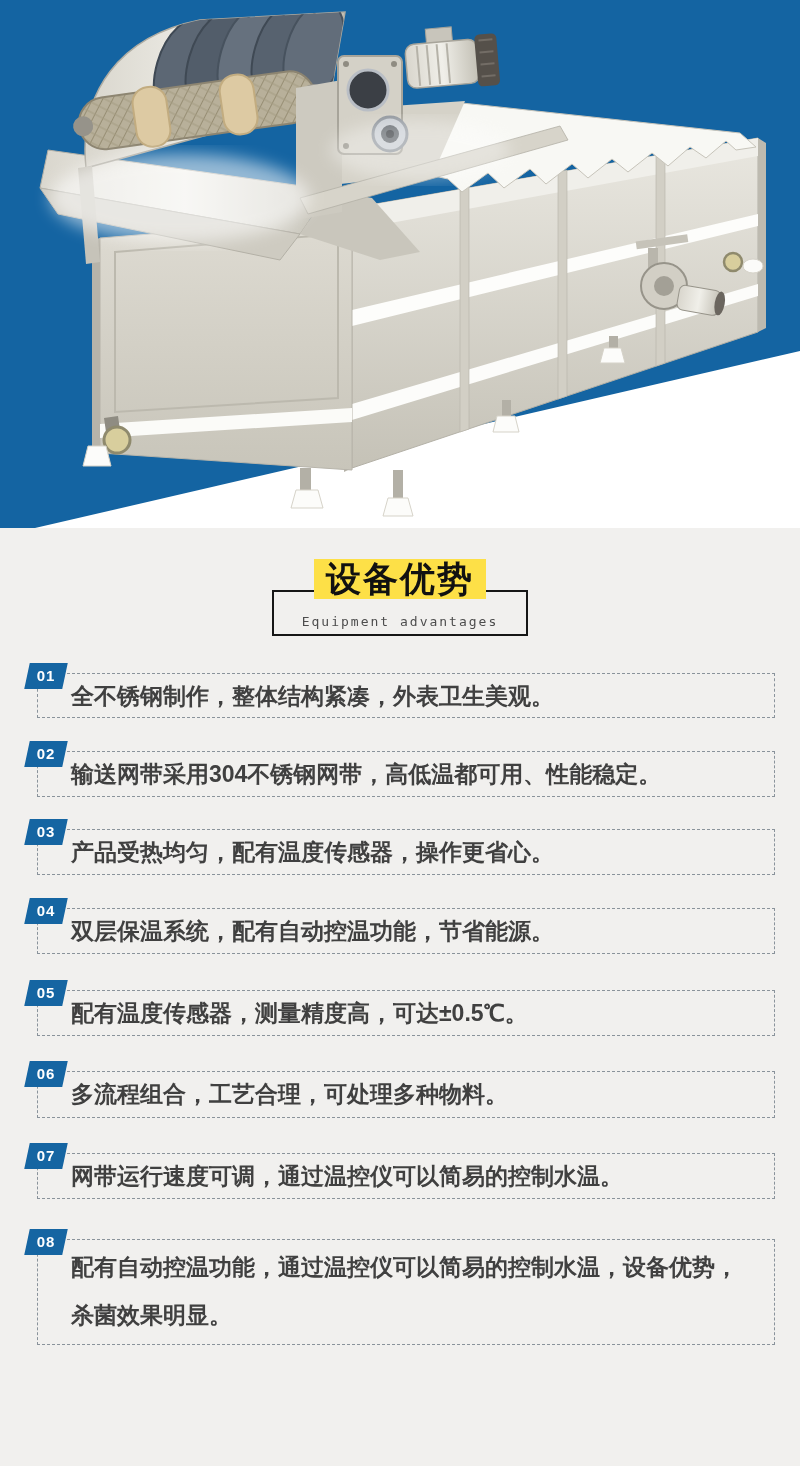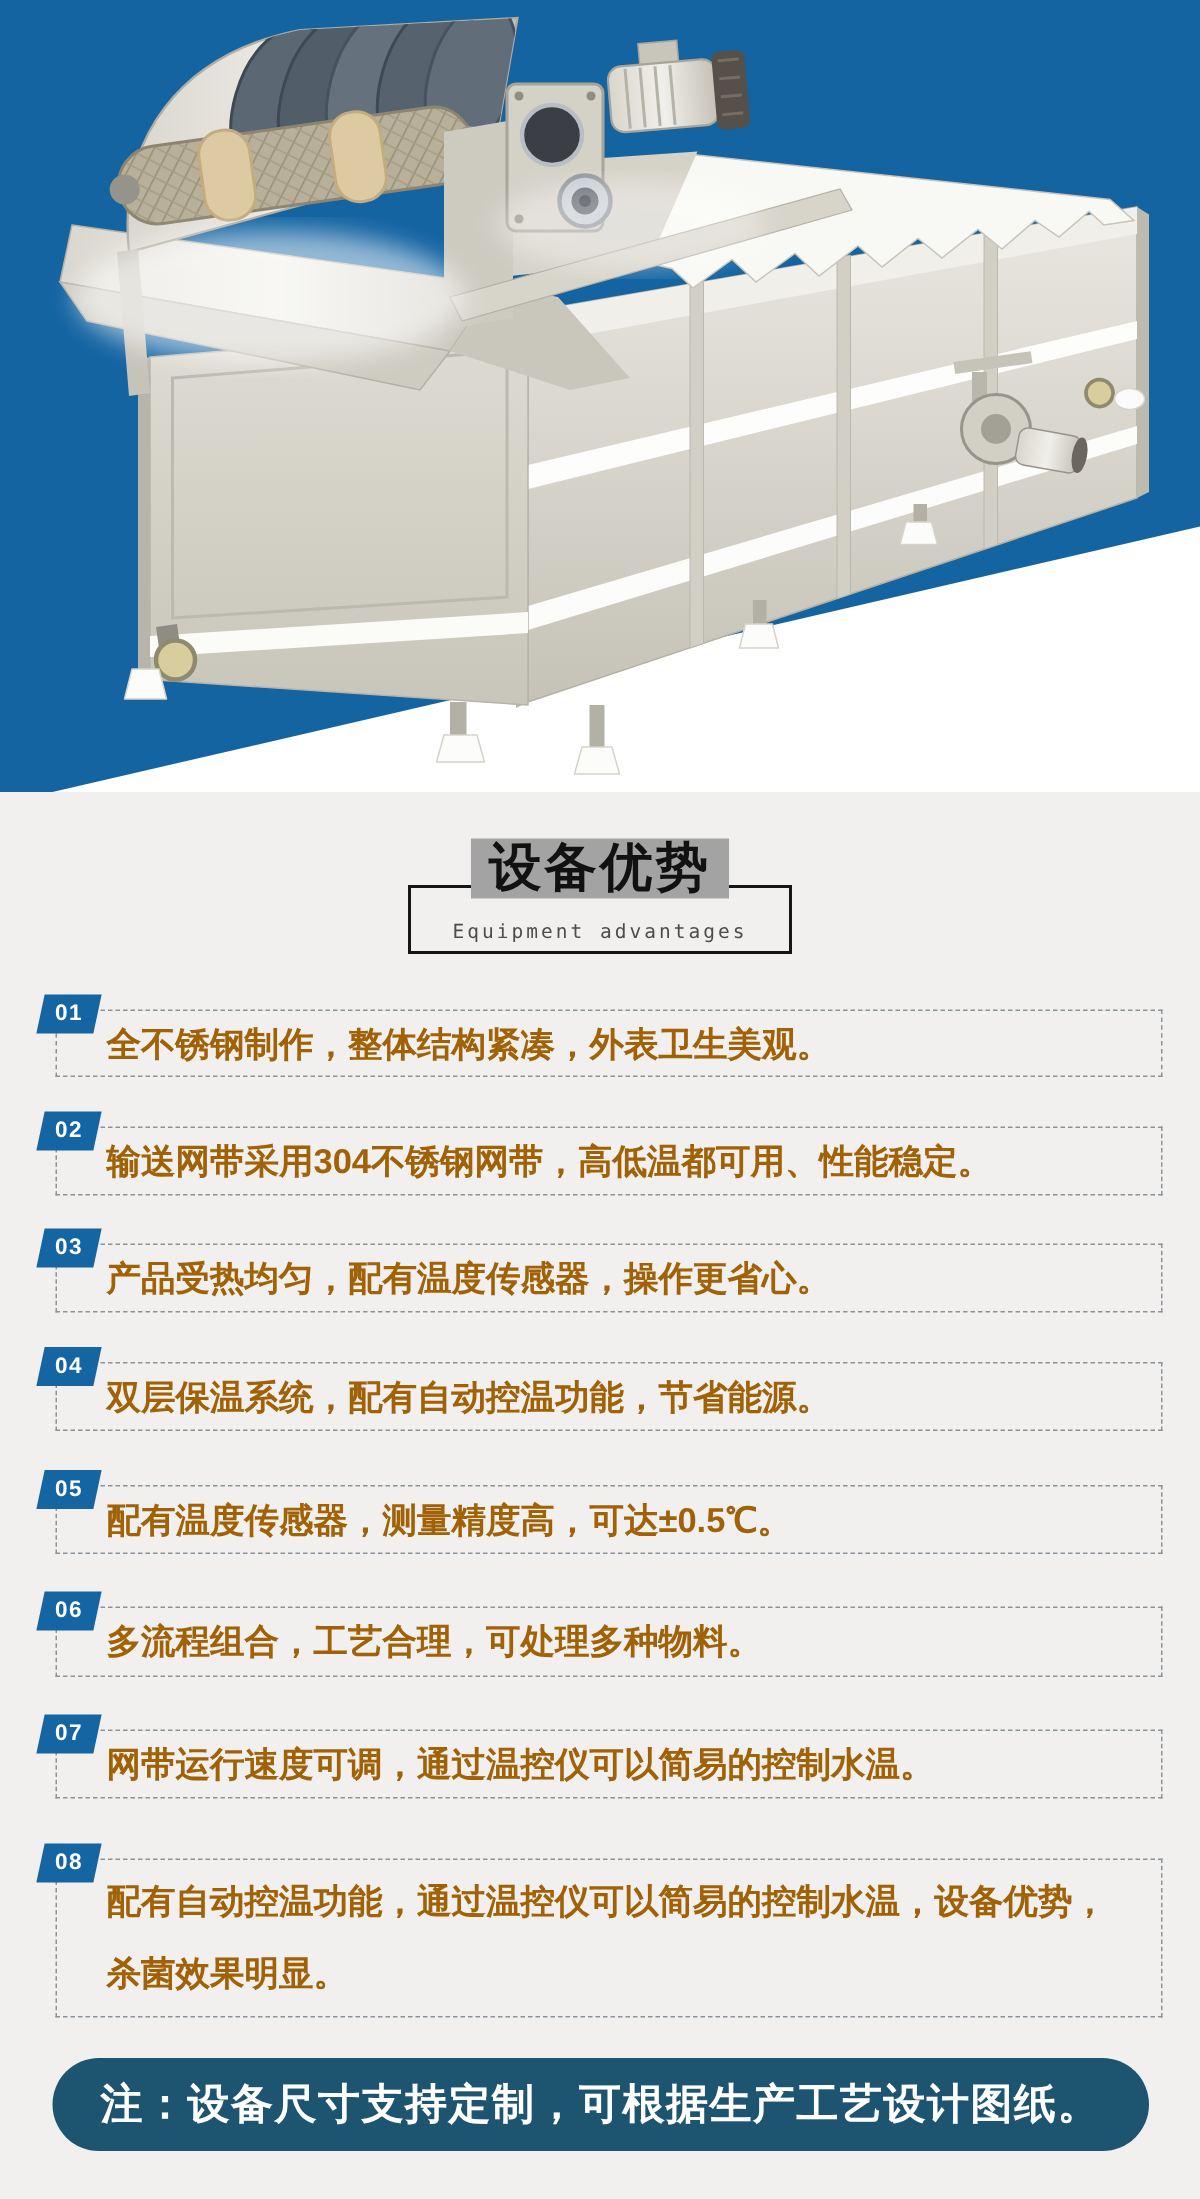--- a/index.html
+++ b/index.html
@@ -23,7 +23,7 @@
   .title-cn {
     position:absolute; left:50%; top:-33px;
     transform:translateX(-50%);
-    background:#a3a3a3;
+    background:#fde047;
     padding:0 12px;
     font-size:35px; font-weight:bold; letter-spacing:2px;
     color:#111; white-space:nowrap; line-height:40px;

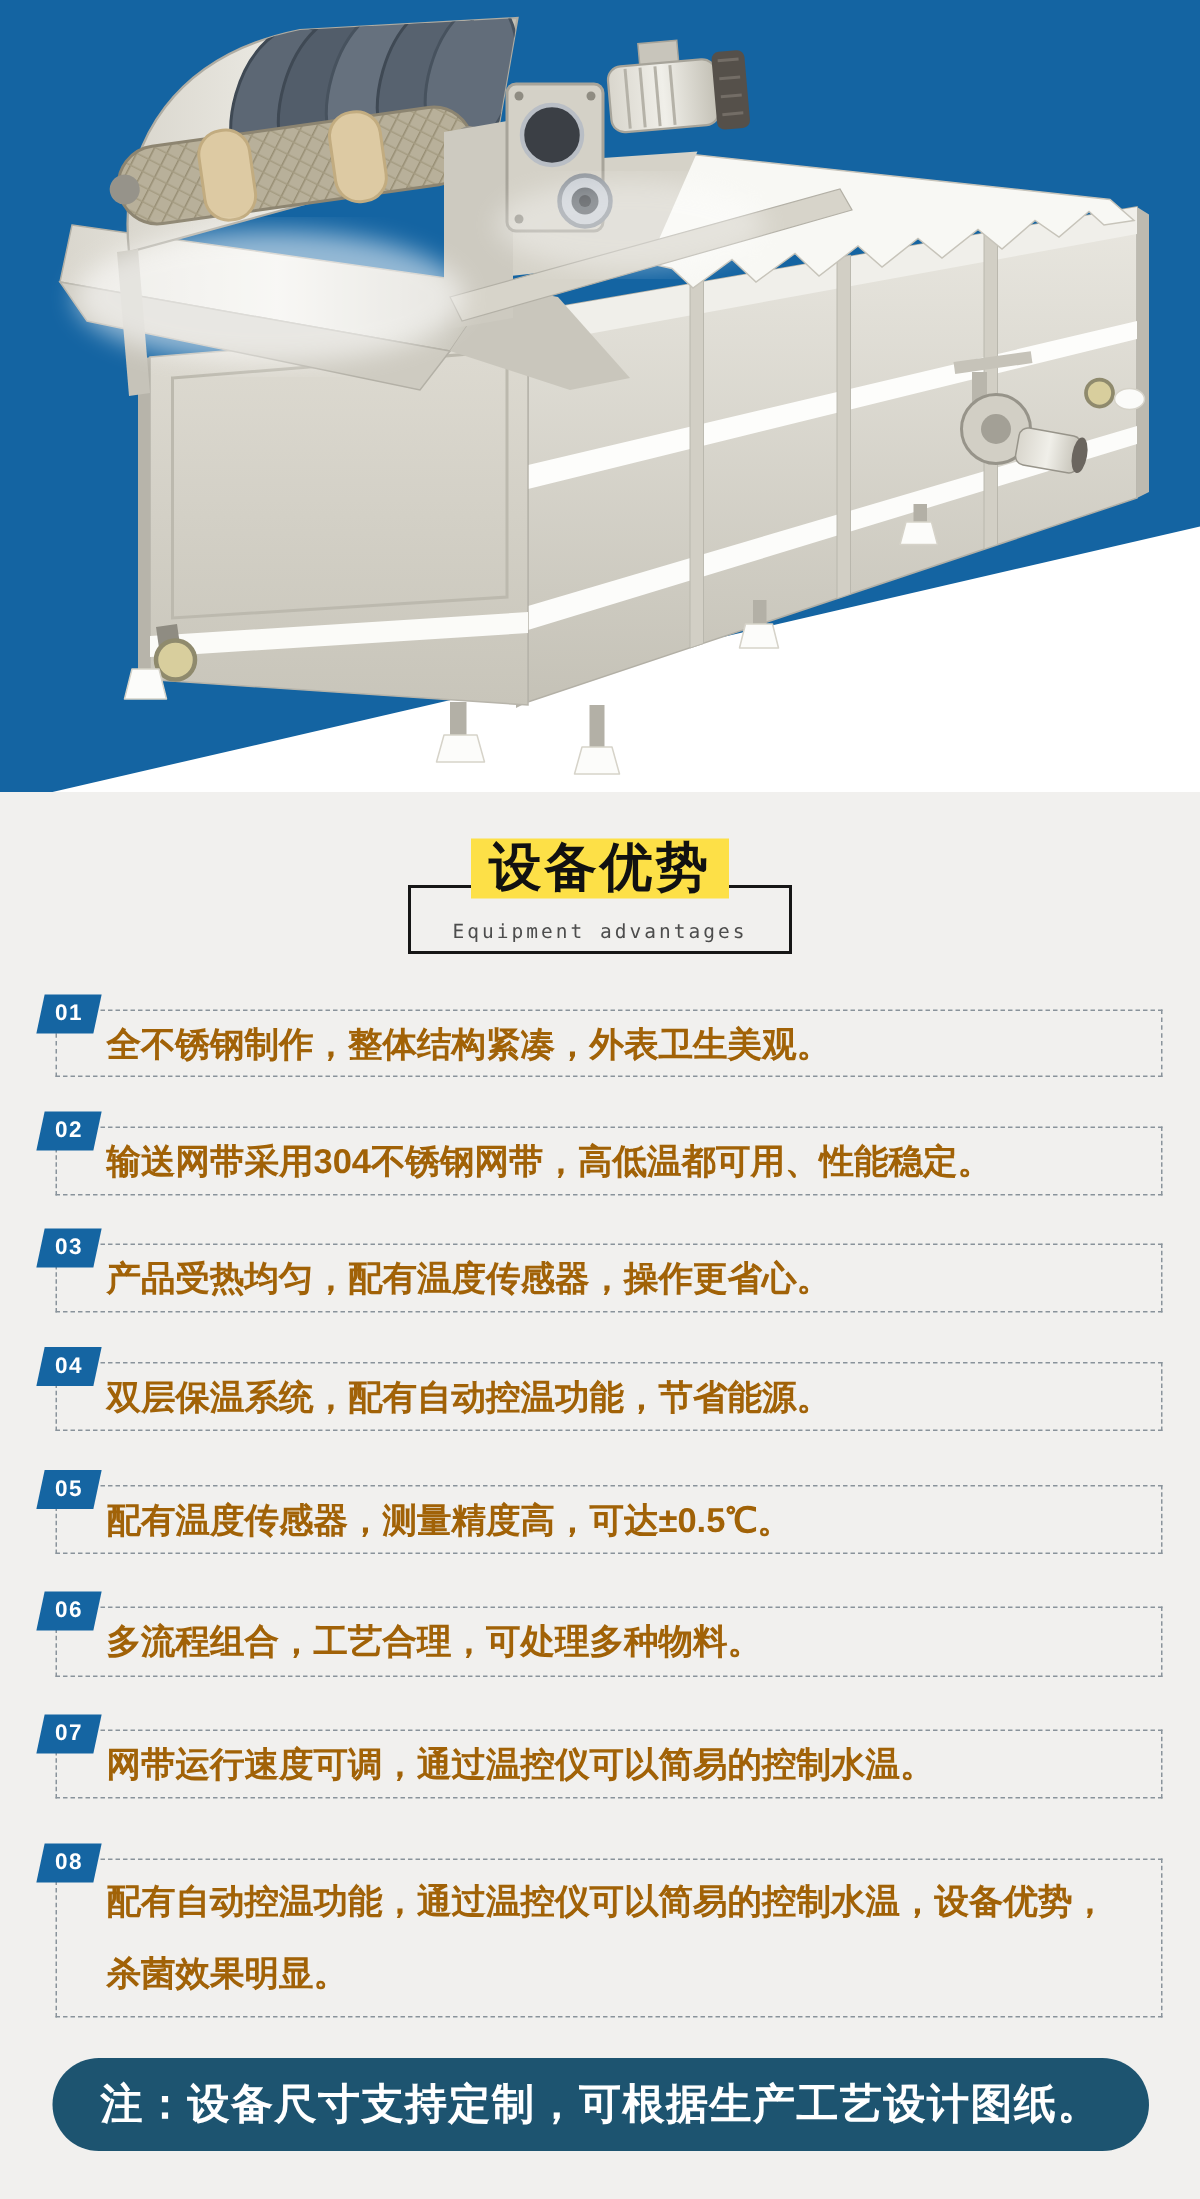--- a/index.html
+++ b/index.html
@@ -43,7 +43,7 @@
   }
   .adv-text {
     padding-left:33px; padding-right:10px;
-    font-size:23px; color:#a16207; font-weight:600;
+    font-size:23px; color:#404040; font-weight:600;
     line-height:44px;
     white-space:pre-line;
   }

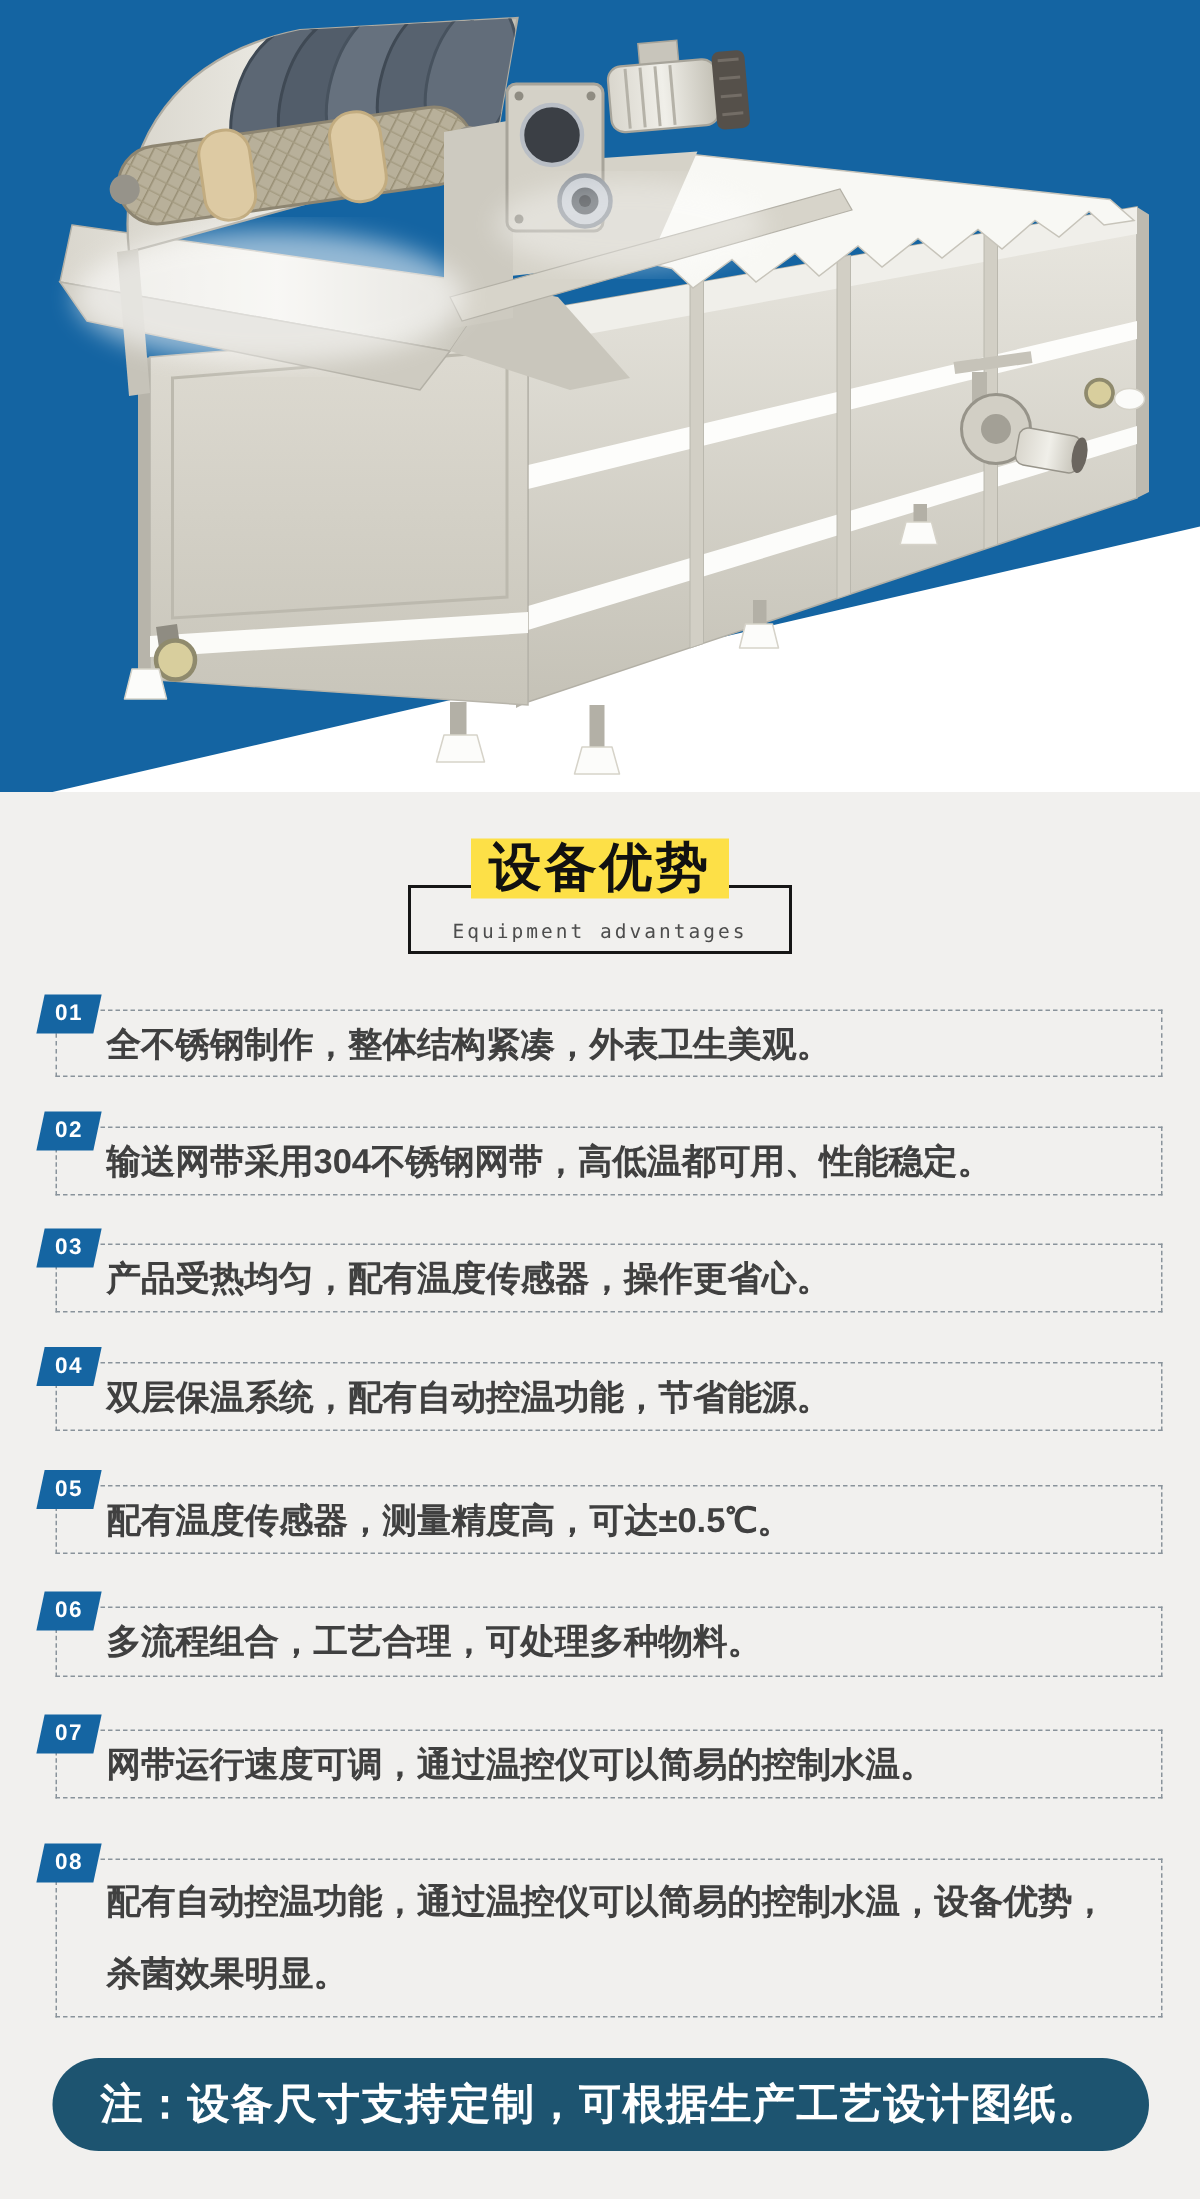--- a/index.html
+++ b/index.html
@@ -300,9 +300,6 @@
     </div>
   </div>
 
-  <div class="note-banner">
-    <span>注：设备尺寸支持定制，可根据生产工艺设计图纸。</span>
-  </div>
 
 </div>
 

